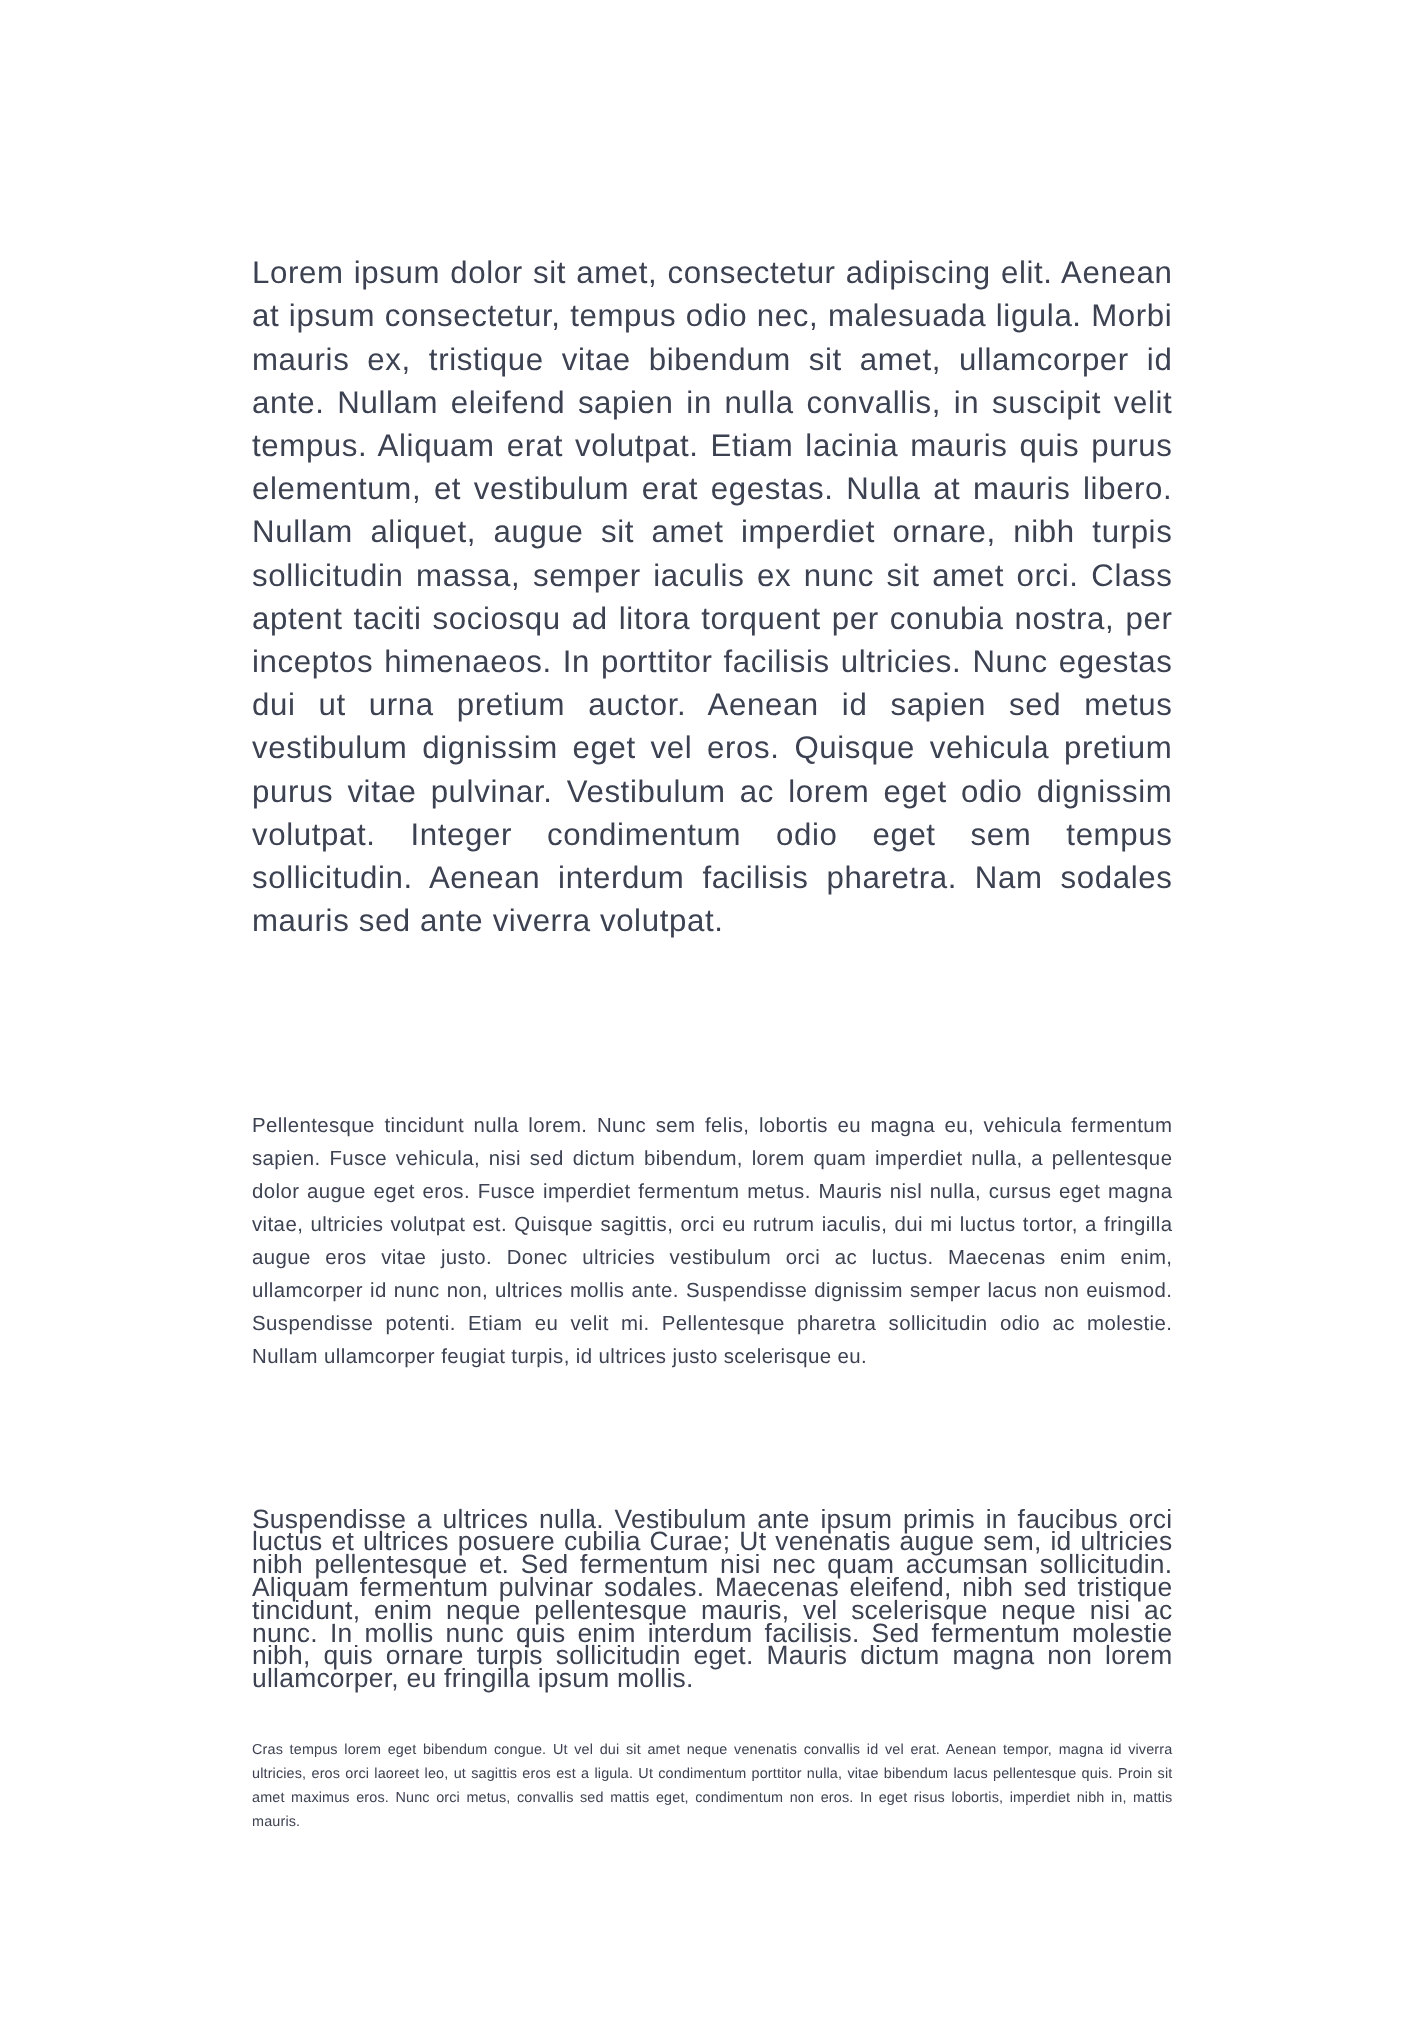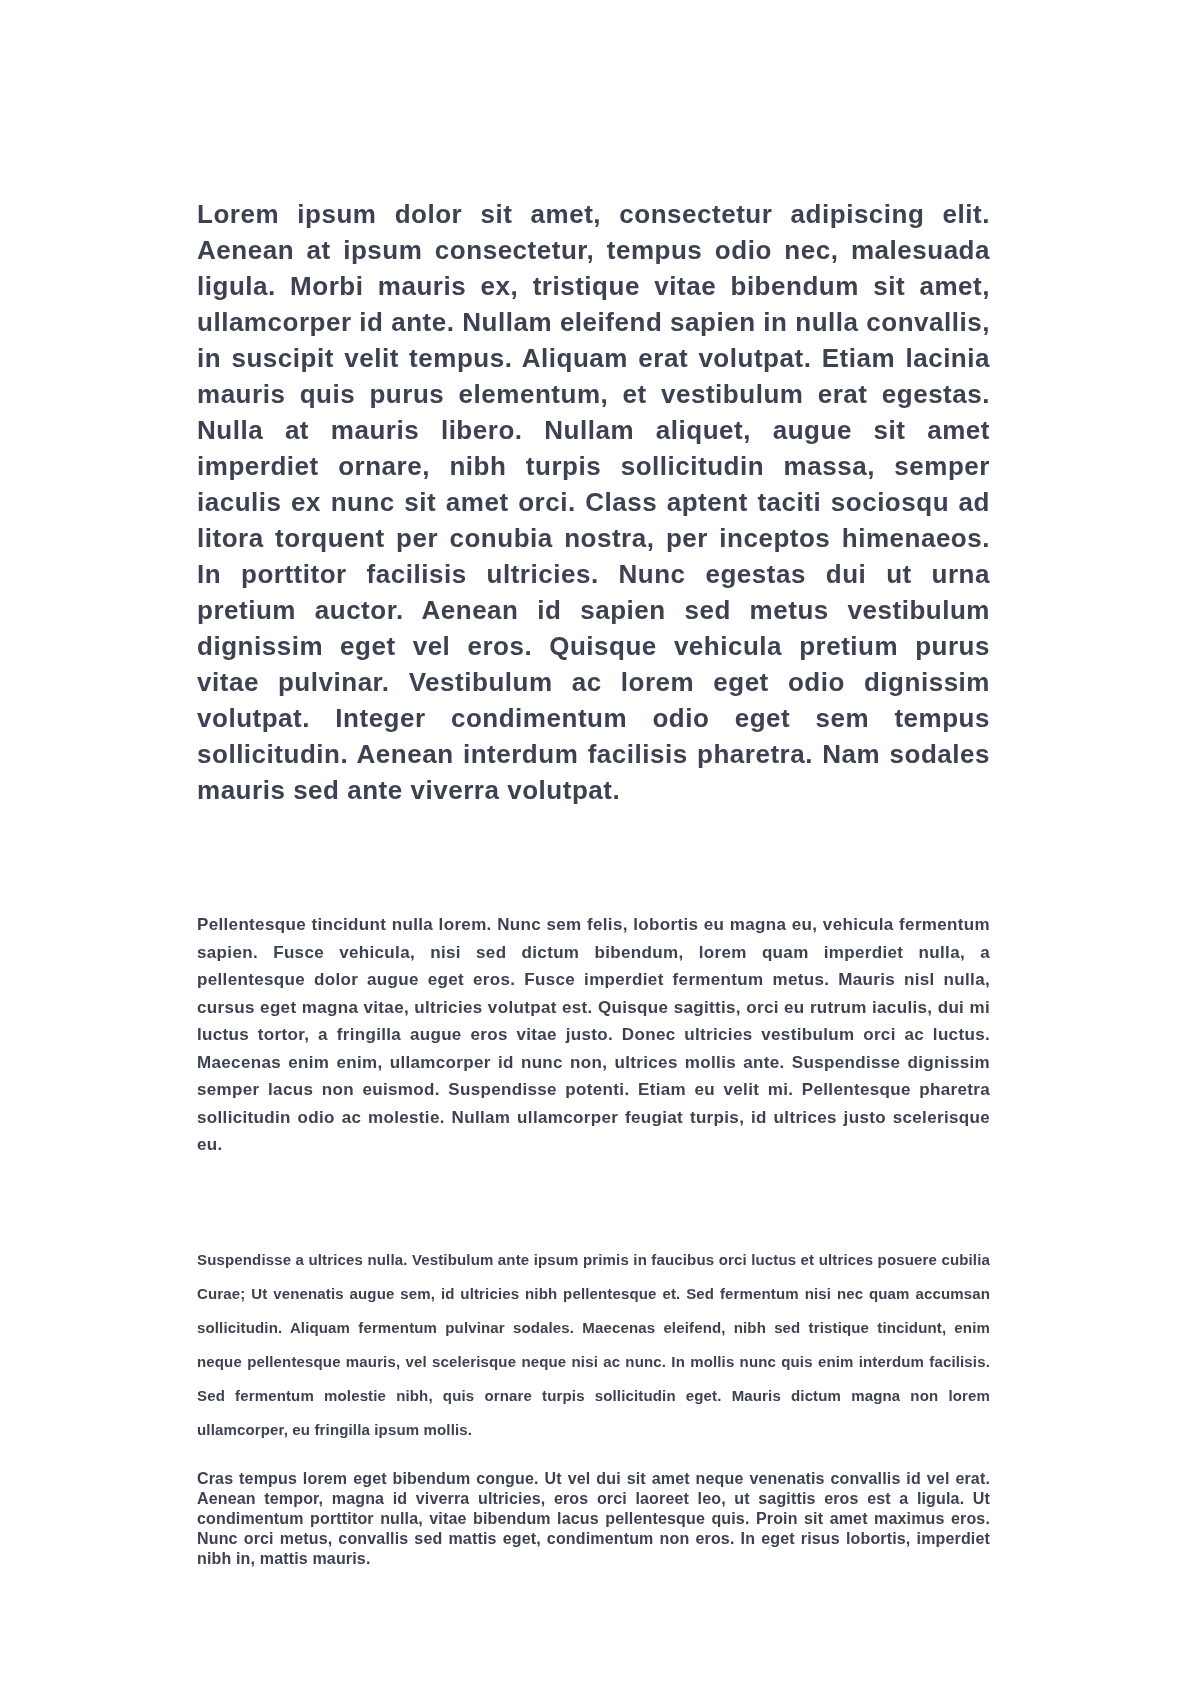--- a/index.html
+++ b/index.html
@@ -27,9 +27,9 @@
     width: 793px;
   }
   .para {
-    margin: 0;
+    margin: 13px;
     text-align: justify;
-    font-weight: 700;
+    font-weight: 400;
     -webkit-hyphens: none;
     hyphens: none;
   }

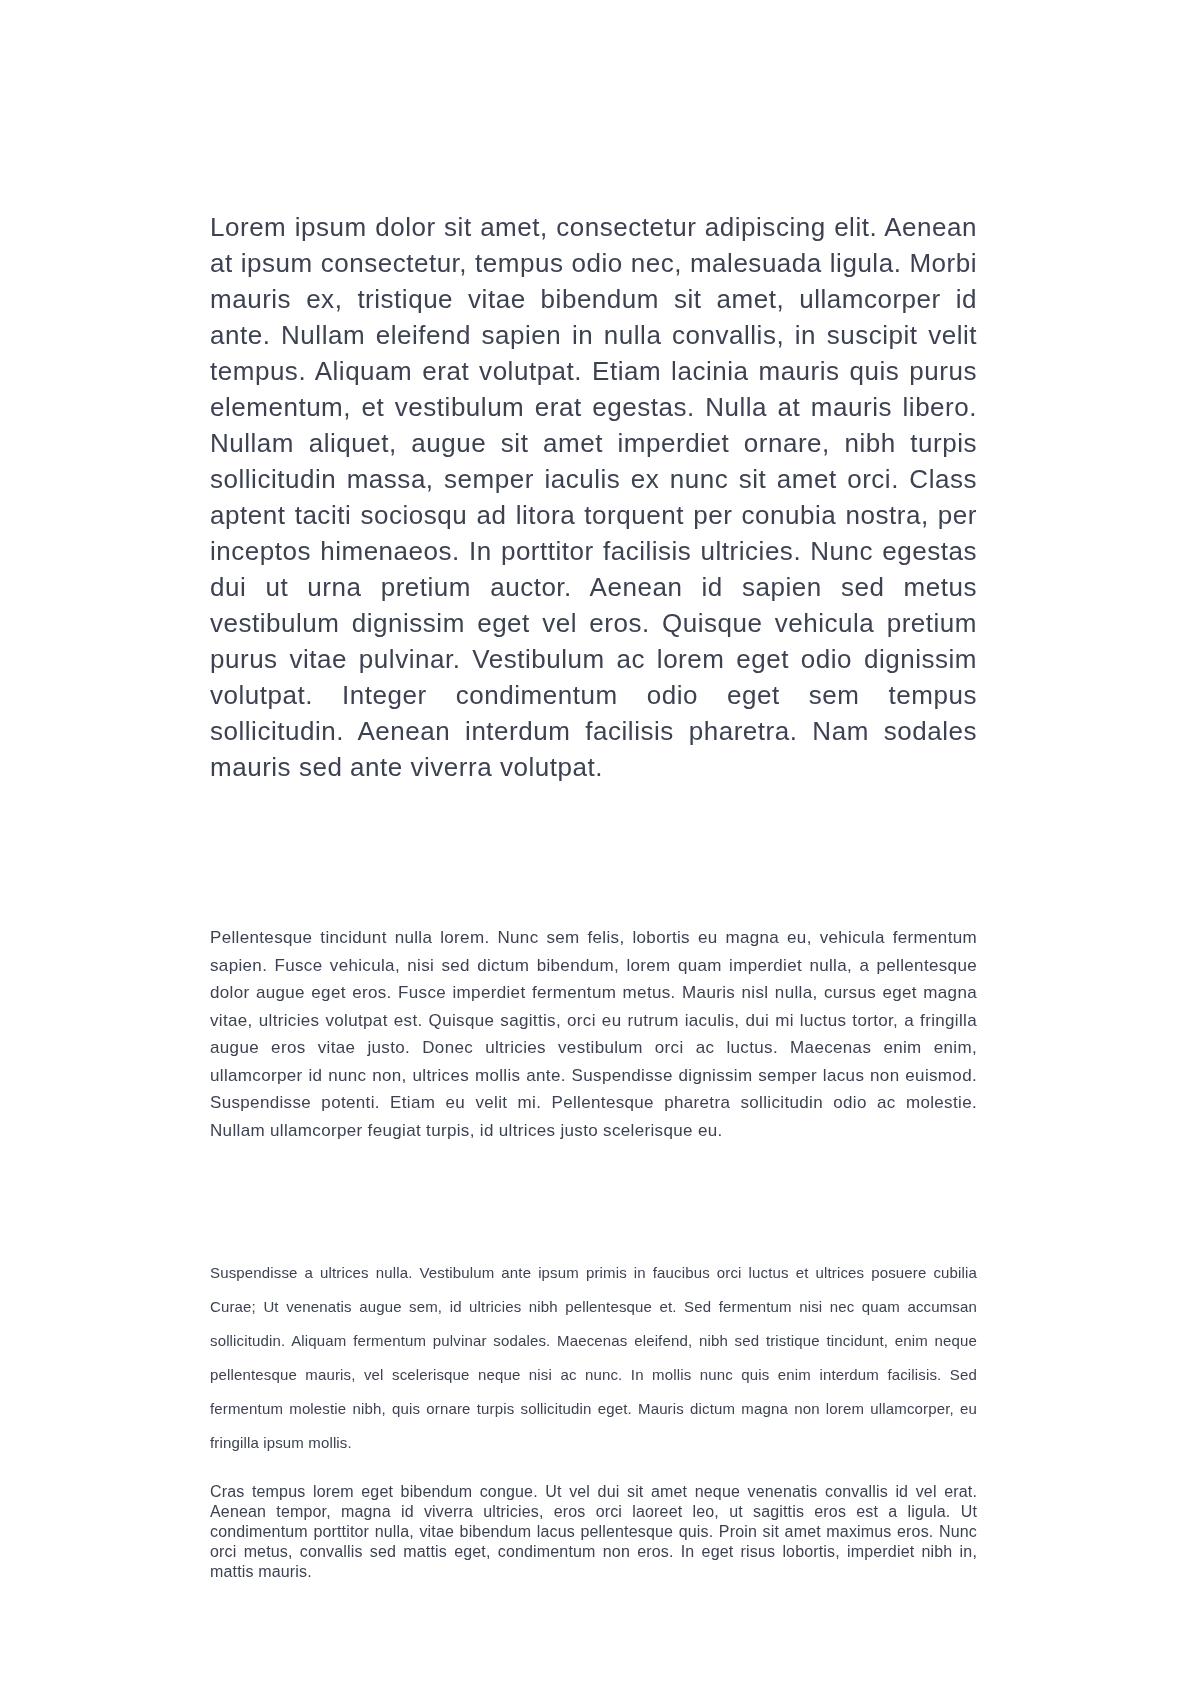--- a/index.html
+++ b/index.html
@@ -48,8 +48,8 @@
     margin-bottom: 29px;
   }
   .para-3 {
-    font-size: 15px;
-    line-height: 34px;
+    font-size: 22px;
+    line-height: 19px;
     letter-spacing: 0.01em;
     min-height: 170px;
     margin-bottom: 22px;

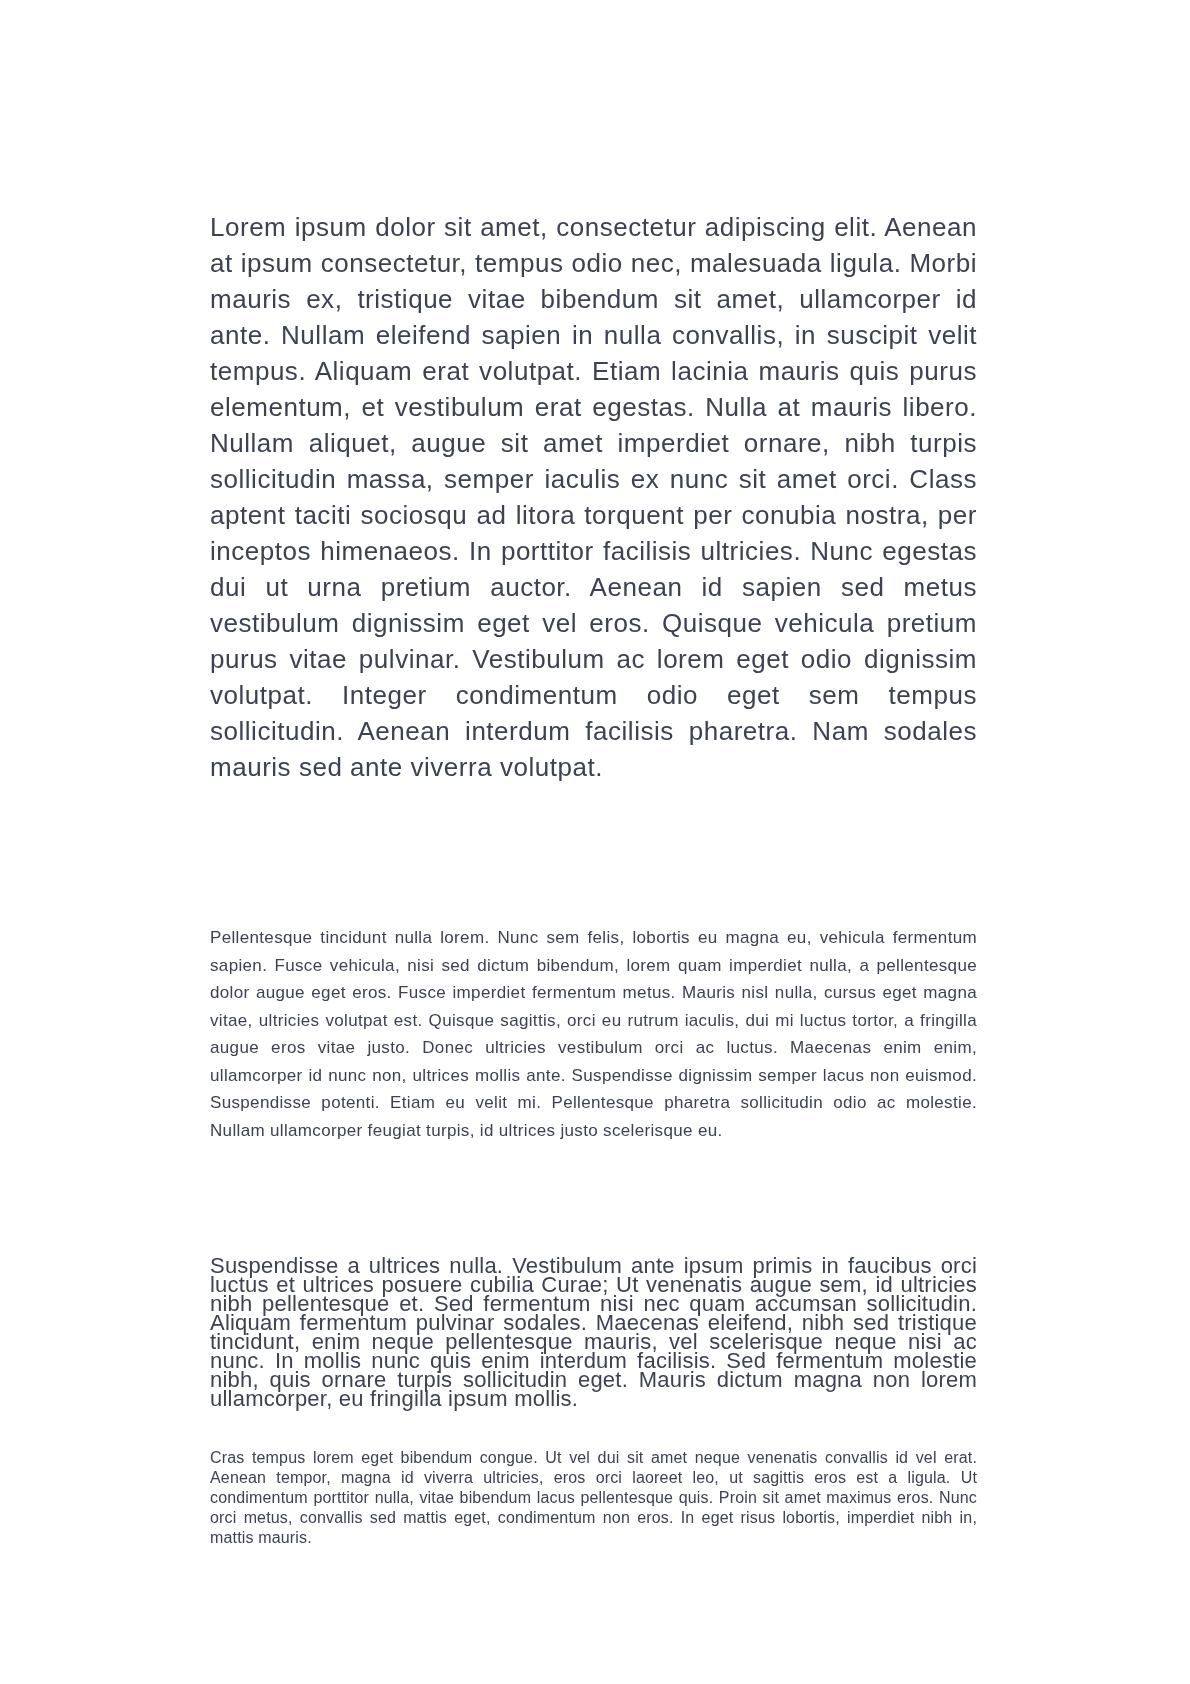--- a/index.html
+++ b/index.html
@@ -55,7 +55,7 @@
     margin-bottom: 22px;
   }
   .para-4 {
-    font-size: 16px;
+    font-size: 12px;
     line-height: 20px;
     letter-spacing: 0.01em;
     min-height: 100px;

